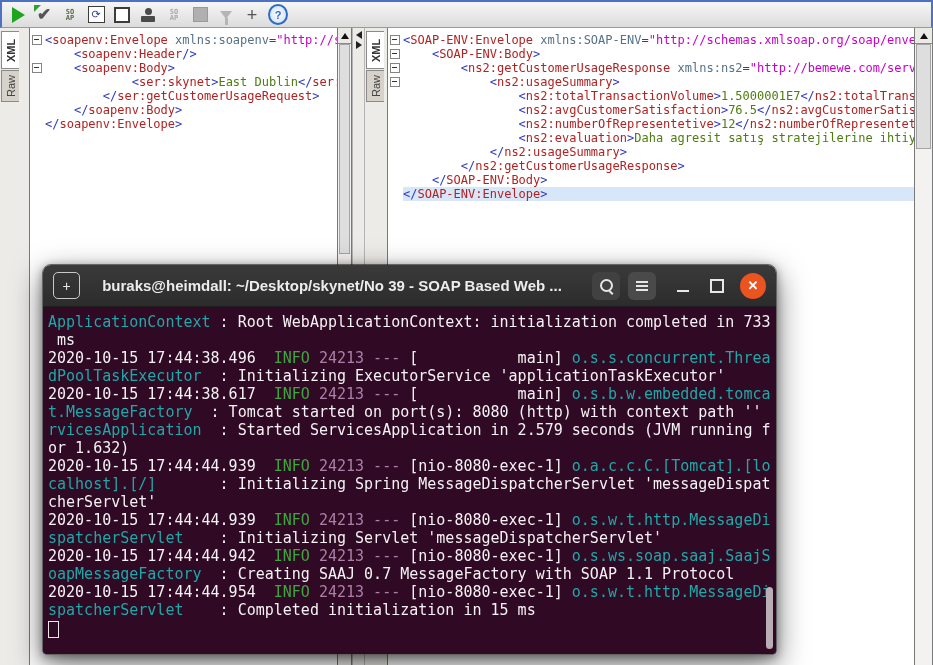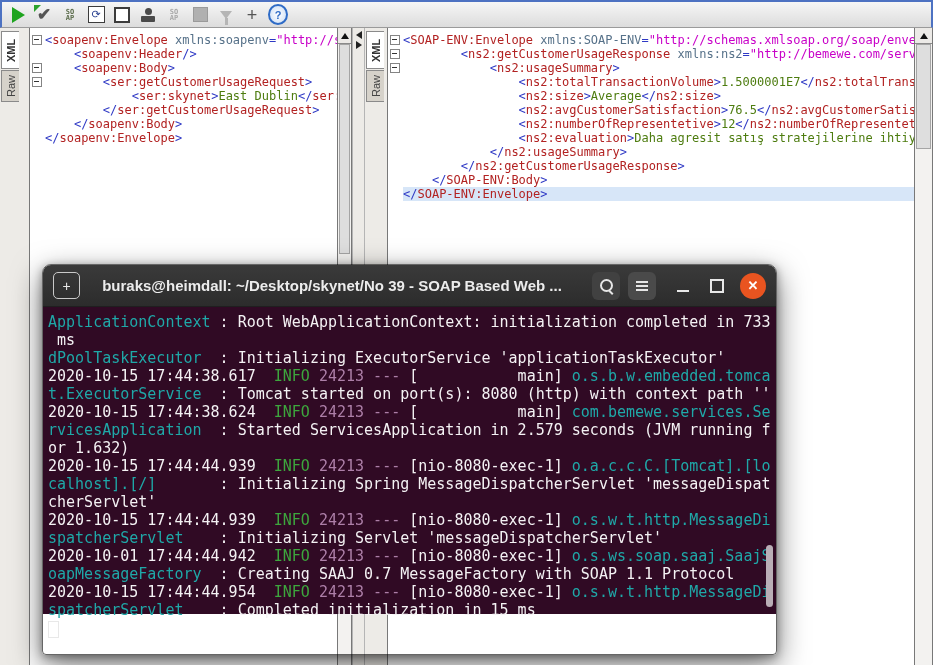--- a/index.html
+++ b/index.html
@@ -171,6 +171,7 @@
   <div class="vline" style="left:387px;"></div>
   <div class="editor" style="left:388px;width:526px;" id="right-editor">
       <div class="erow"><div class="egut"><div class="fold"></div></div><div class="etext"><span class="x-d">&lt;</span><span class="x-tag">SOAP-ENV:Envelope</span><span class="x-txt"> </span><span class="x-attr">xmlns:SOAP-ENV</span><span class="x-d">=</span><span class="x-val">"http://schemas.xmlsoap.org/soap/envelo</span></div></div>
+      <div class="erow"><div class="egut"><div class="fold"></div></div><div class="etext"><span class="x-txt">    </span><span class="x-d">&lt;</span><span class="x-tag">SOAP-ENV:Body</span><span class="x-d">&gt;</span></div></div>
       <div class="erow"><div class="egut"><div class="fold"></div></div><div class="etext"><span class="x-txt">        </span><span class="x-d">&lt;</span><span class="x-tag">ns2:getCustomerUsageResponse</span><span class="x-txt"> </span><span class="x-attr">xmlns:ns2</span><span class="x-d">=</span><span class="x-val">"http://bemewe.com/services</span></div></div>
       <div class="erow"><div class="egut"><div class="fold"></div></div><div class="etext"><span class="x-txt">            </span><span class="x-d">&lt;</span><span class="x-tag">ns2:usageSummary</span><span class="x-d">&gt;</span></div></div>
       <div class="erow"><div class="egut"></div><div class="etext"><span class="x-txt">                </span><span class="x-d">&lt;</span><span class="x-tag">ns2:totalTransactionVolume</span><span class="x-d">&gt;</span><span class="x-txt">1.5000001E7</span><span class="x-d">&lt;/</span><span class="x-tag">ns2:totalTransaction</span></div></div>

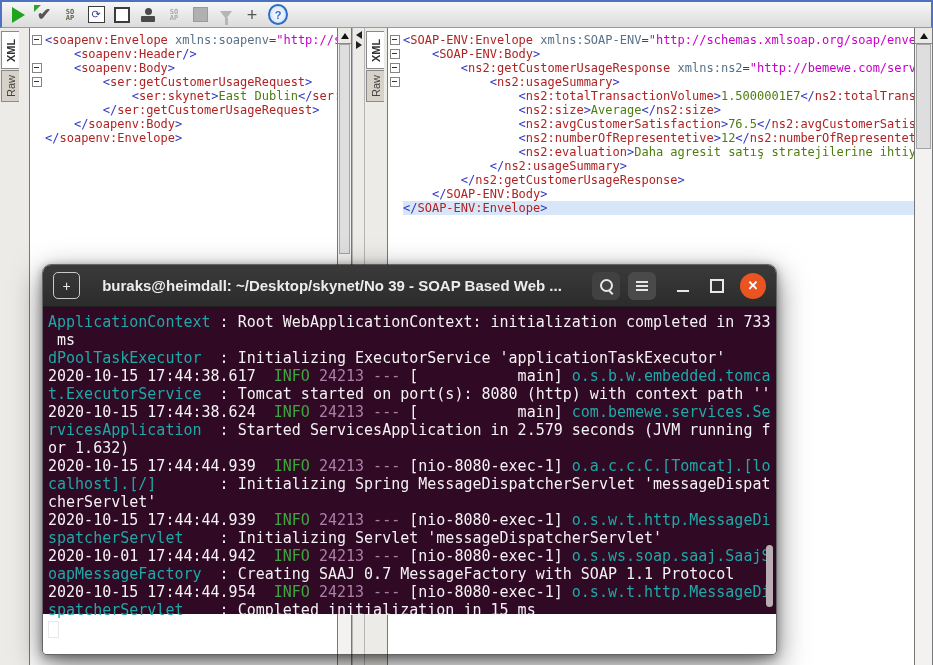--- a/index.html
+++ b/index.html
@@ -146,7 +146,6 @@
       <div class="erow"><div class="egut"><div class="fold"></div></div><div class="etext"><span class="x-d">&lt;</span><span class="x-tag">soapenv:Envelope</span><span class="x-txt"> </span><span class="x-attr">xmlns:soapenv</span><span class="x-d">=</span><span class="x-val">"http://sch</span></div></div>
       <div class="erow"><div class="egut"></div><div class="etext"><span class="x-txt">    </span><span class="x-d">&lt;</span><span class="x-tag">soapenv:Header</span><span class="x-d">/&gt;</span></div></div>
       <div class="erow"><div class="egut"><div class="fold"></div></div><div class="etext"><span class="x-txt">    </span><span class="x-d">&lt;</span><span class="x-tag">soapenv:Body</span><span class="x-d">&gt;</span></div></div>
-      <div class="erow"><div class="egut"><div class="fold"></div></div><div class="etext"><span class="x-txt">        </span><span class="x-d">&lt;</span><span class="x-tag">ser:getCustomerUsageRequest</span><span class="x-d">&gt;</span></div></div>
       <div class="erow"><div class="egut"></div><div class="etext"><span class="x-txt">            </span><span class="x-d">&lt;</span><span class="x-tag">ser:skynet</span><span class="x-d">&gt;</span><span class="x-txt">East Dublin</span><span class="x-d">&lt;/</span><span class="x-tag">ser:regio</span></div></div>
       <div class="erow"><div class="egut"></div><div class="etext"><span class="x-txt">        </span><span class="x-d">&lt;/</span><span class="x-tag">ser:getCustomerUsageRequest</span><span class="x-d">&gt;</span></div></div>
       <div class="erow"><div class="egut"></div><div class="etext"><span class="x-txt">    </span><span class="x-d">&lt;/</span><span class="x-tag">soapenv:Body</span><span class="x-d">&gt;</span></div></div>

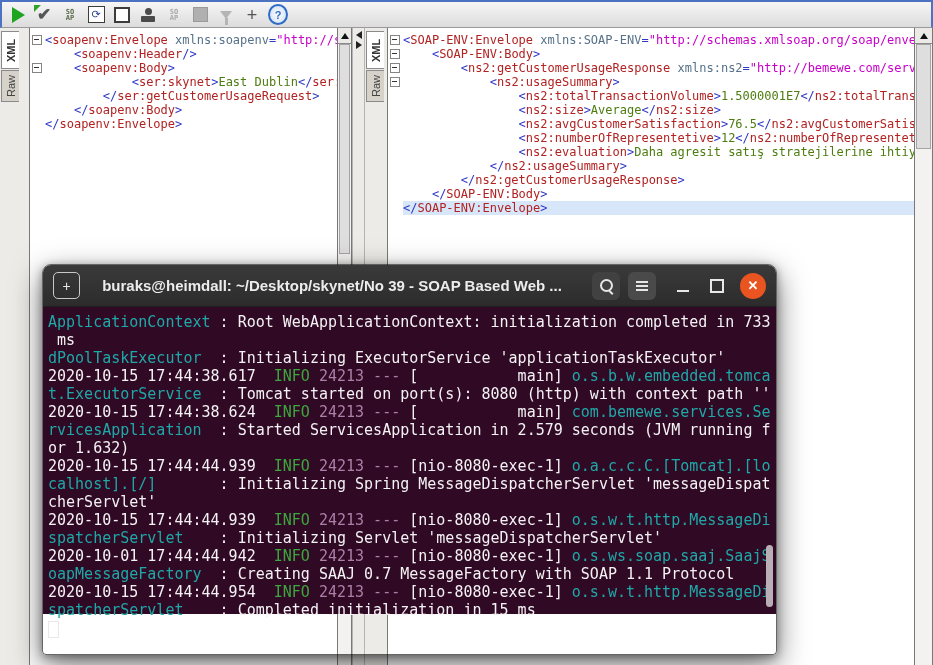--- a/index.html
+++ b/index.html
@@ -174,7 +174,6 @@
       <div class="erow"><div class="egut"><div class="fold"></div></div><div class="etext"><span class="x-txt">        </span><span class="x-d">&lt;</span><span class="x-tag">ns2:getCustomerUsageResponse</span><span class="x-txt"> </span><span class="x-attr">xmlns:ns2</span><span class="x-d">=</span><span class="x-val">"http://bemewe.com/services</span></div></div>
       <div class="erow"><div class="egut"><div class="fold"></div></div><div class="etext"><span class="x-txt">            </span><span class="x-d">&lt;</span><span class="x-tag">ns2:usageSummary</span><span class="x-d">&gt;</span></div></div>
       <div class="erow"><div class="egut"></div><div class="etext"><span class="x-txt">                </span><span class="x-d">&lt;</span><span class="x-tag">ns2:totalTransactionVolume</span><span class="x-d">&gt;</span><span class="x-txt">1.5000001E7</span><span class="x-d">&lt;/</span><span class="x-tag">ns2:totalTransaction</span></div></div>
-      <div class="erow"><div class="egut"></div><div class="etext"><span class="x-txt">                </span><span class="x-d">&lt;</span><span class="x-tag">ns2:size</span><span class="x-d">&gt;</span><span class="x-txt">Average</span><span class="x-d">&lt;/</span><span class="x-tag">ns2:size</span><span class="x-d">&gt;</span></div></div>
       <div class="erow"><div class="egut"></div><div class="etext"><span class="x-txt">                </span><span class="x-d">&lt;</span><span class="x-tag">ns2:avgCustomerSatisfaction</span><span class="x-d">&gt;</span><span class="x-txt">76.5</span><span class="x-d">&lt;/</span><span class="x-tag">ns2:avgCustomerSatisfactio</span></div></div>
       <div class="erow"><div class="egut"></div><div class="etext"><span class="x-txt">                </span><span class="x-d">&lt;</span><span class="x-tag">ns2:numberOfRepresentetive</span><span class="x-d">&gt;</span><span class="x-txt">12</span><span class="x-d">&lt;/</span><span class="x-tag">ns2:numberOfRepresentetive</span></div></div>
       <div class="erow"><div class="egut"></div><div class="etext"><span class="x-txt">                </span><span class="x-d">&lt;</span><span class="x-tag">ns2:evaluation</span><span class="x-d">&gt;</span><span class="x-txt">Daha agresit satış stratejilerine ihtiyacımız</span></div></div>

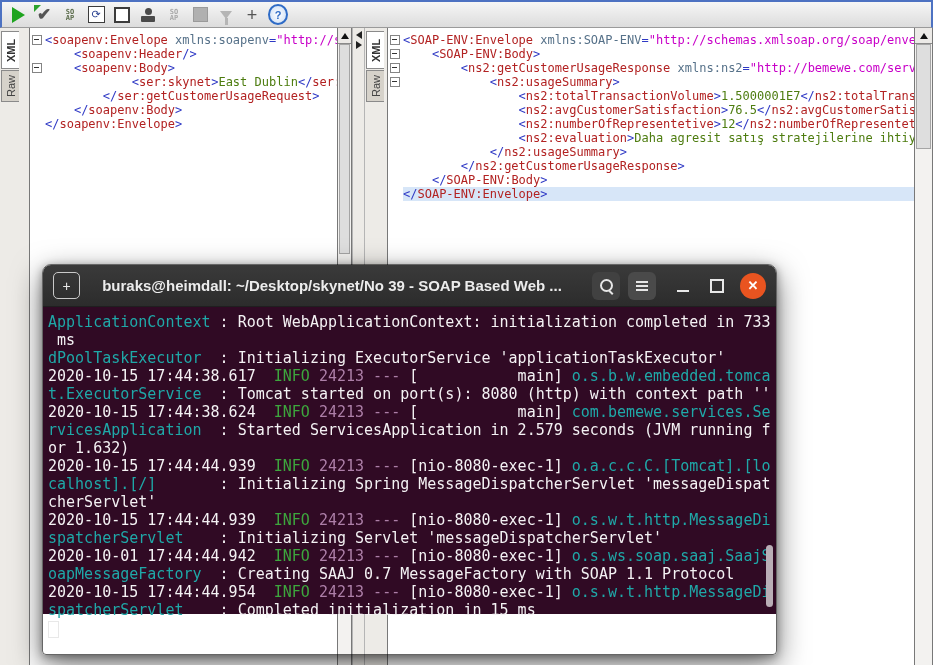--- a/index.html
+++ b/index.html
@@ -82,7 +82,7 @@
   .maxsq{width:10px;height:10px;border:2px solid #e8e8e8;}
   #closebtn{width:26px;height:26px;border-radius:50%;background:#e95420;margin-left:10px;
     display:flex;align-items:center;justify-content:center;color:#fff;font-size:13px;font-weight:bold;line-height:1;}
-  #tbody{height:307px;background:#300a24;padding:6px 0 0 5px;box-sizing:border-box;position:relative;}
+  #tbody{height:349px;background:#300a24;padding:6px 0 0 5px;box-sizing:border-box;position:relative;}
   .trow{height:18px;line-height:18px;font-family:"DejaVu Sans Mono",monospace;font-size:15px;white-space:pre;overflow:hidden;}
   .t-w{color:#f4f2f4;}.t-g{color:#3da63d;}.t-p{color:#ad7fa8;}.t-c{color:#1fa8a8;}
   #cursor{width:9px;height:15px;border:1.5px solid #e8e8e8;margin-top:2px;}

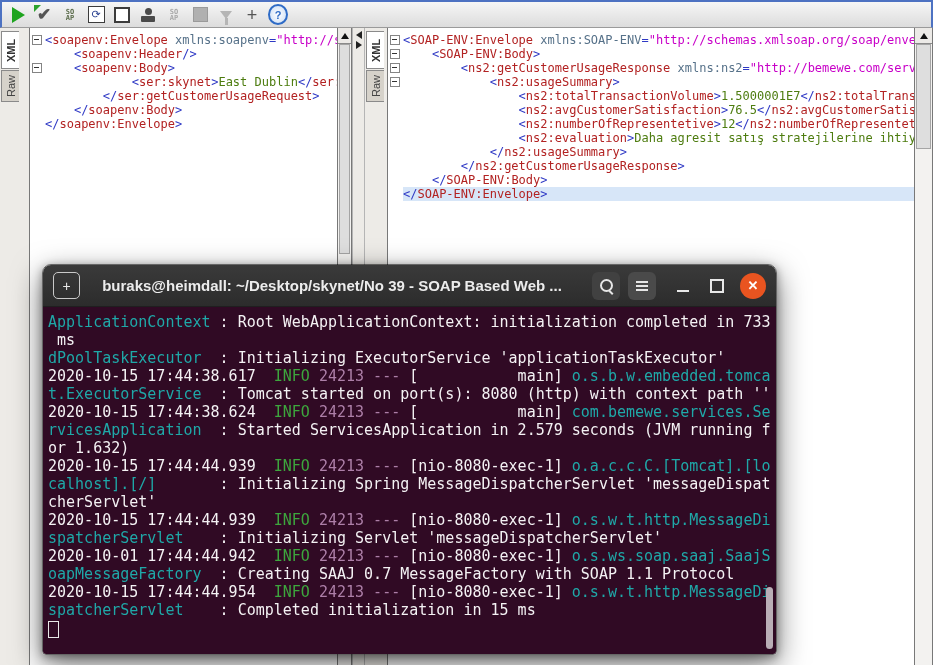--- a/index.html
+++ b/index.html
@@ -215,6 +215,7 @@
       <div id="trows">
           <div class="trow"><span class="t-c">ApplicationContext</span><span class="t-w"> : Root WebApplicationContext: initialization completed in 733</span></div>
           <div class="trow"><span class="t-w"> ms</span></div>
+          <div class="trow"><span class="t-w">2020-10-15 17:44:38.496  </span><span class="t-g">INFO</span><span class="t-w"> </span><span class="t-p">24213 ---</span><span class="t-w"> [           main] </span><span class="t-c">o.s.s.concurrent.Threa</span></div>
           <div class="trow"><span class="t-c">dPoolTaskExecutor</span><span class="t-w">  : Initializing ExecutorService 'applicationTaskExecutor'</span></div>
           <div class="trow"><span class="t-w">2020-10-15 17:44:38.617  </span><span class="t-g">INFO</span><span class="t-w"> </span><span class="t-p">24213 ---</span><span class="t-w"> [           main] </span><span class="t-c">o.s.b.w.embedded.tomca</span></div>
           <div class="trow"><span class="t-c">t.ExecutorService</span><span class="t-w">  : Tomcat started on port(s): 8080 (http) with context path ''</span></div>

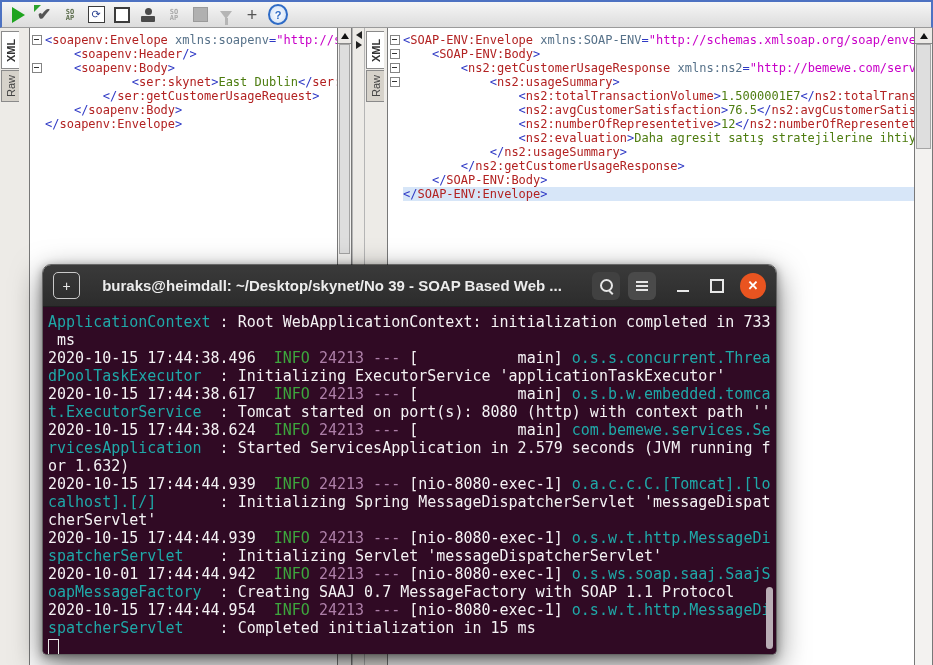--- a/index.html
+++ b/index.html
@@ -218,7 +218,7 @@
           <div class="trow"><span class="t-w">2020-10-15 17:44:38.496  </span><span class="t-g">INFO</span><span class="t-w"> </span><span class="t-p">24213 ---</span><span class="t-w"> [           main] </span><span class="t-c">o.s.s.concurrent.Threa</span></div>
           <div class="trow"><span class="t-c">dPoolTaskExecutor</span><span class="t-w">  : Initializing ExecutorService 'applicationTaskExecutor'</span></div>
           <div class="trow"><span class="t-w">2020-10-15 17:44:38.617  </span><span class="t-g">INFO</span><span class="t-w"> </span><span class="t-p">24213 ---</span><span class="t-w"> [           main] </span><span class="t-c">o.s.b.w.embedded.tomca</span></div>
-          <div class="trow"><span class="t-c">t.ExecutorService</span><span class="t-w">  : Tomcat started on port(s): 8080 (http) with context path ''</span></div>
+          <div class="trow"><span class="t-c">t.MessageFactory</span><span class="t-w">  : Tomcat started on port(s): 8080 (http) with context path ''</span></div>
           <div class="trow"><span class="t-w">2020-10-15 17:44:38.624  </span><span class="t-g">INFO</span><span class="t-w"> </span><span class="t-p">24213 ---</span><span class="t-w"> [           main] </span><span class="t-c">com.bemewe.services.Se</span></div>
           <div class="trow"><span class="t-c">rvicesApplication</span><span class="t-w">  : Started ServicesApplication in 2.579 seconds (JVM running f</span></div>
           <div class="trow"><span class="t-w">or 1.632)</span></div>

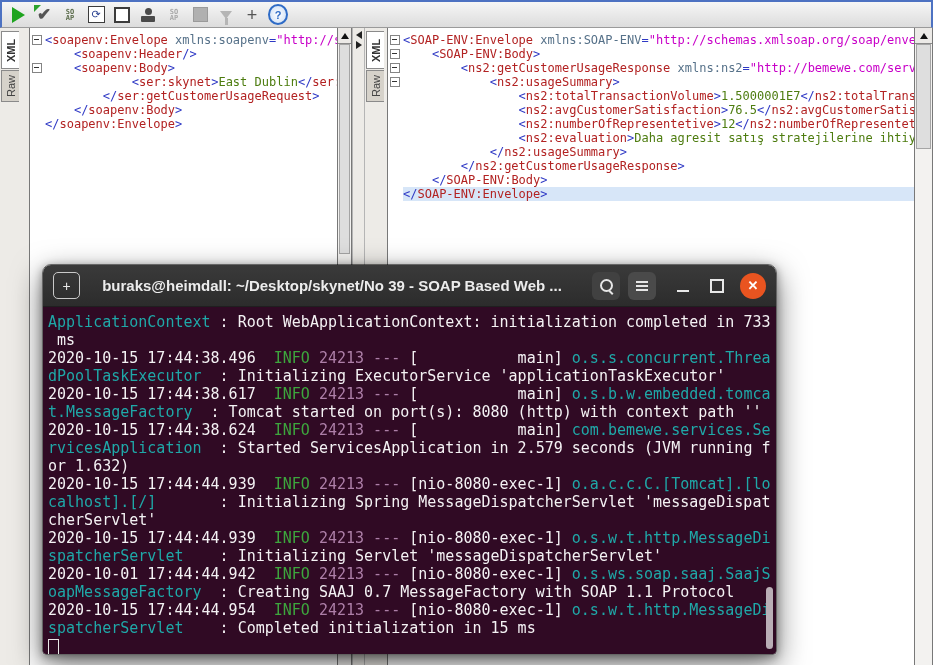--- a/index.html
+++ b/index.html
@@ -219,7 +219,6 @@
           <div class="trow"><span class="t-c">dPoolTaskExecutor</span><span class="t-w">  : Initializing ExecutorService 'applicationTaskExecutor'</span></div>
           <div class="trow"><span class="t-w">2020-10-15 17:44:38.617  </span><span class="t-g">INFO</span><span class="t-w"> </span><span class="t-p">24213 ---</span><span class="t-w"> [           main] </span><span class="t-c">o.s.b.w.embedded.tomca</span></div>
           <div class="trow"><span class="t-c">t.MessageFactory</span><span class="t-w">  : Tomcat started on port(s): 8080 (http) with context path ''</span></div>
-          <div class="trow"><span class="t-w">2020-10-15 17:44:38.624  </span><span class="t-g">INFO</span><span class="t-w"> </span><span class="t-p">24213 ---</span><span class="t-w"> [           main] </span><span class="t-c">com.bemewe.services.Se</span></div>
           <div class="trow"><span class="t-c">rvicesApplication</span><span class="t-w">  : Started ServicesApplication in 2.579 seconds (JVM running f</span></div>
           <div class="trow"><span class="t-w">or 1.632)</span></div>
           <div class="trow"><span class="t-w">2020-10-15 17:44:44.939  </span><span class="t-g">INFO</span><span class="t-w"> </span><span class="t-p">24213 ---</span><span class="t-w"> [nio-8080-exec-1] </span><span class="t-c">o.a.c.c.C.[Tomcat].[lo</span></div>

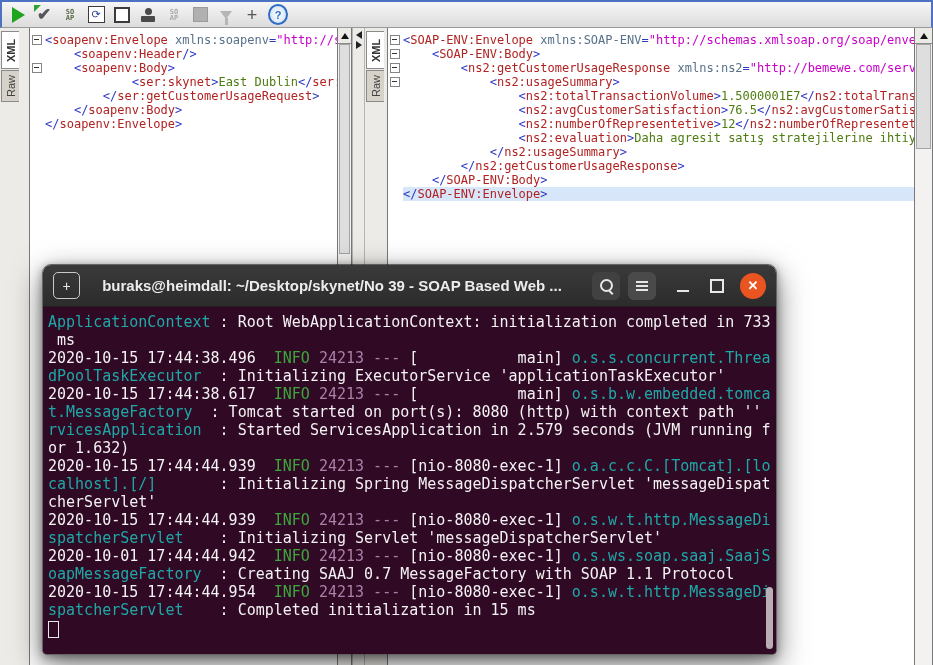--- a/index.html
+++ b/index.html
@@ -226,7 +226,7 @@
           <div class="trow"><span class="t-w">cherServlet'</span></div>
           <div class="trow"><span class="t-w">2020-10-15 17:44:44.939  </span><span class="t-g">INFO</span><span class="t-w"> </span><span class="t-p">24213 ---</span><span class="t-w"> [nio-8080-exec-1] </span><span class="t-c">o.s.w.t.http.MessageDi</span></div>
           <div class="trow"><span class="t-c">spatcherServlet</span><span class="t-w">    : Initializing Servlet 'messageDispatcherServlet'</span></div>
-          <div class="trow"><span class="t-w">2020-10-01 17:44:44.942  </span><span class="t-g">INFO</span><span class="t-w"> </span><span class="t-p">24213 ---</span><span class="t-w"> [nio-8080-exec-1] </span><span class="t-c">o.s.ws.soap.saaj.SaajS</span></div>
+          <div class="trow"><span class="t-w">2020-10-15 17:44:44.942  </span><span class="t-g">INFO</span><span class="t-w"> </span><span class="t-p">24213 ---</span><span class="t-w"> [nio-8080-exec-1] </span><span class="t-c">o.s.ws.soap.saaj.SaajS</span></div>
           <div class="trow"><span class="t-c">oapMessageFactory</span><span class="t-w">  : Creating SAAJ 0.7 MessageFactory with SOAP 1.1 Protocol</span></div>
           <div class="trow"><span class="t-w">2020-10-15 17:44:44.954  </span><span class="t-g">INFO</span><span class="t-w"> </span><span class="t-p">24213 ---</span><span class="t-w"> [nio-8080-exec-1] </span><span class="t-c">o.s.w.t.http.MessageDi</span></div>
           <div class="trow"><span class="t-c">spatcherServlet</span><span class="t-w">    : Completed initialization in 15 ms</span></div>

